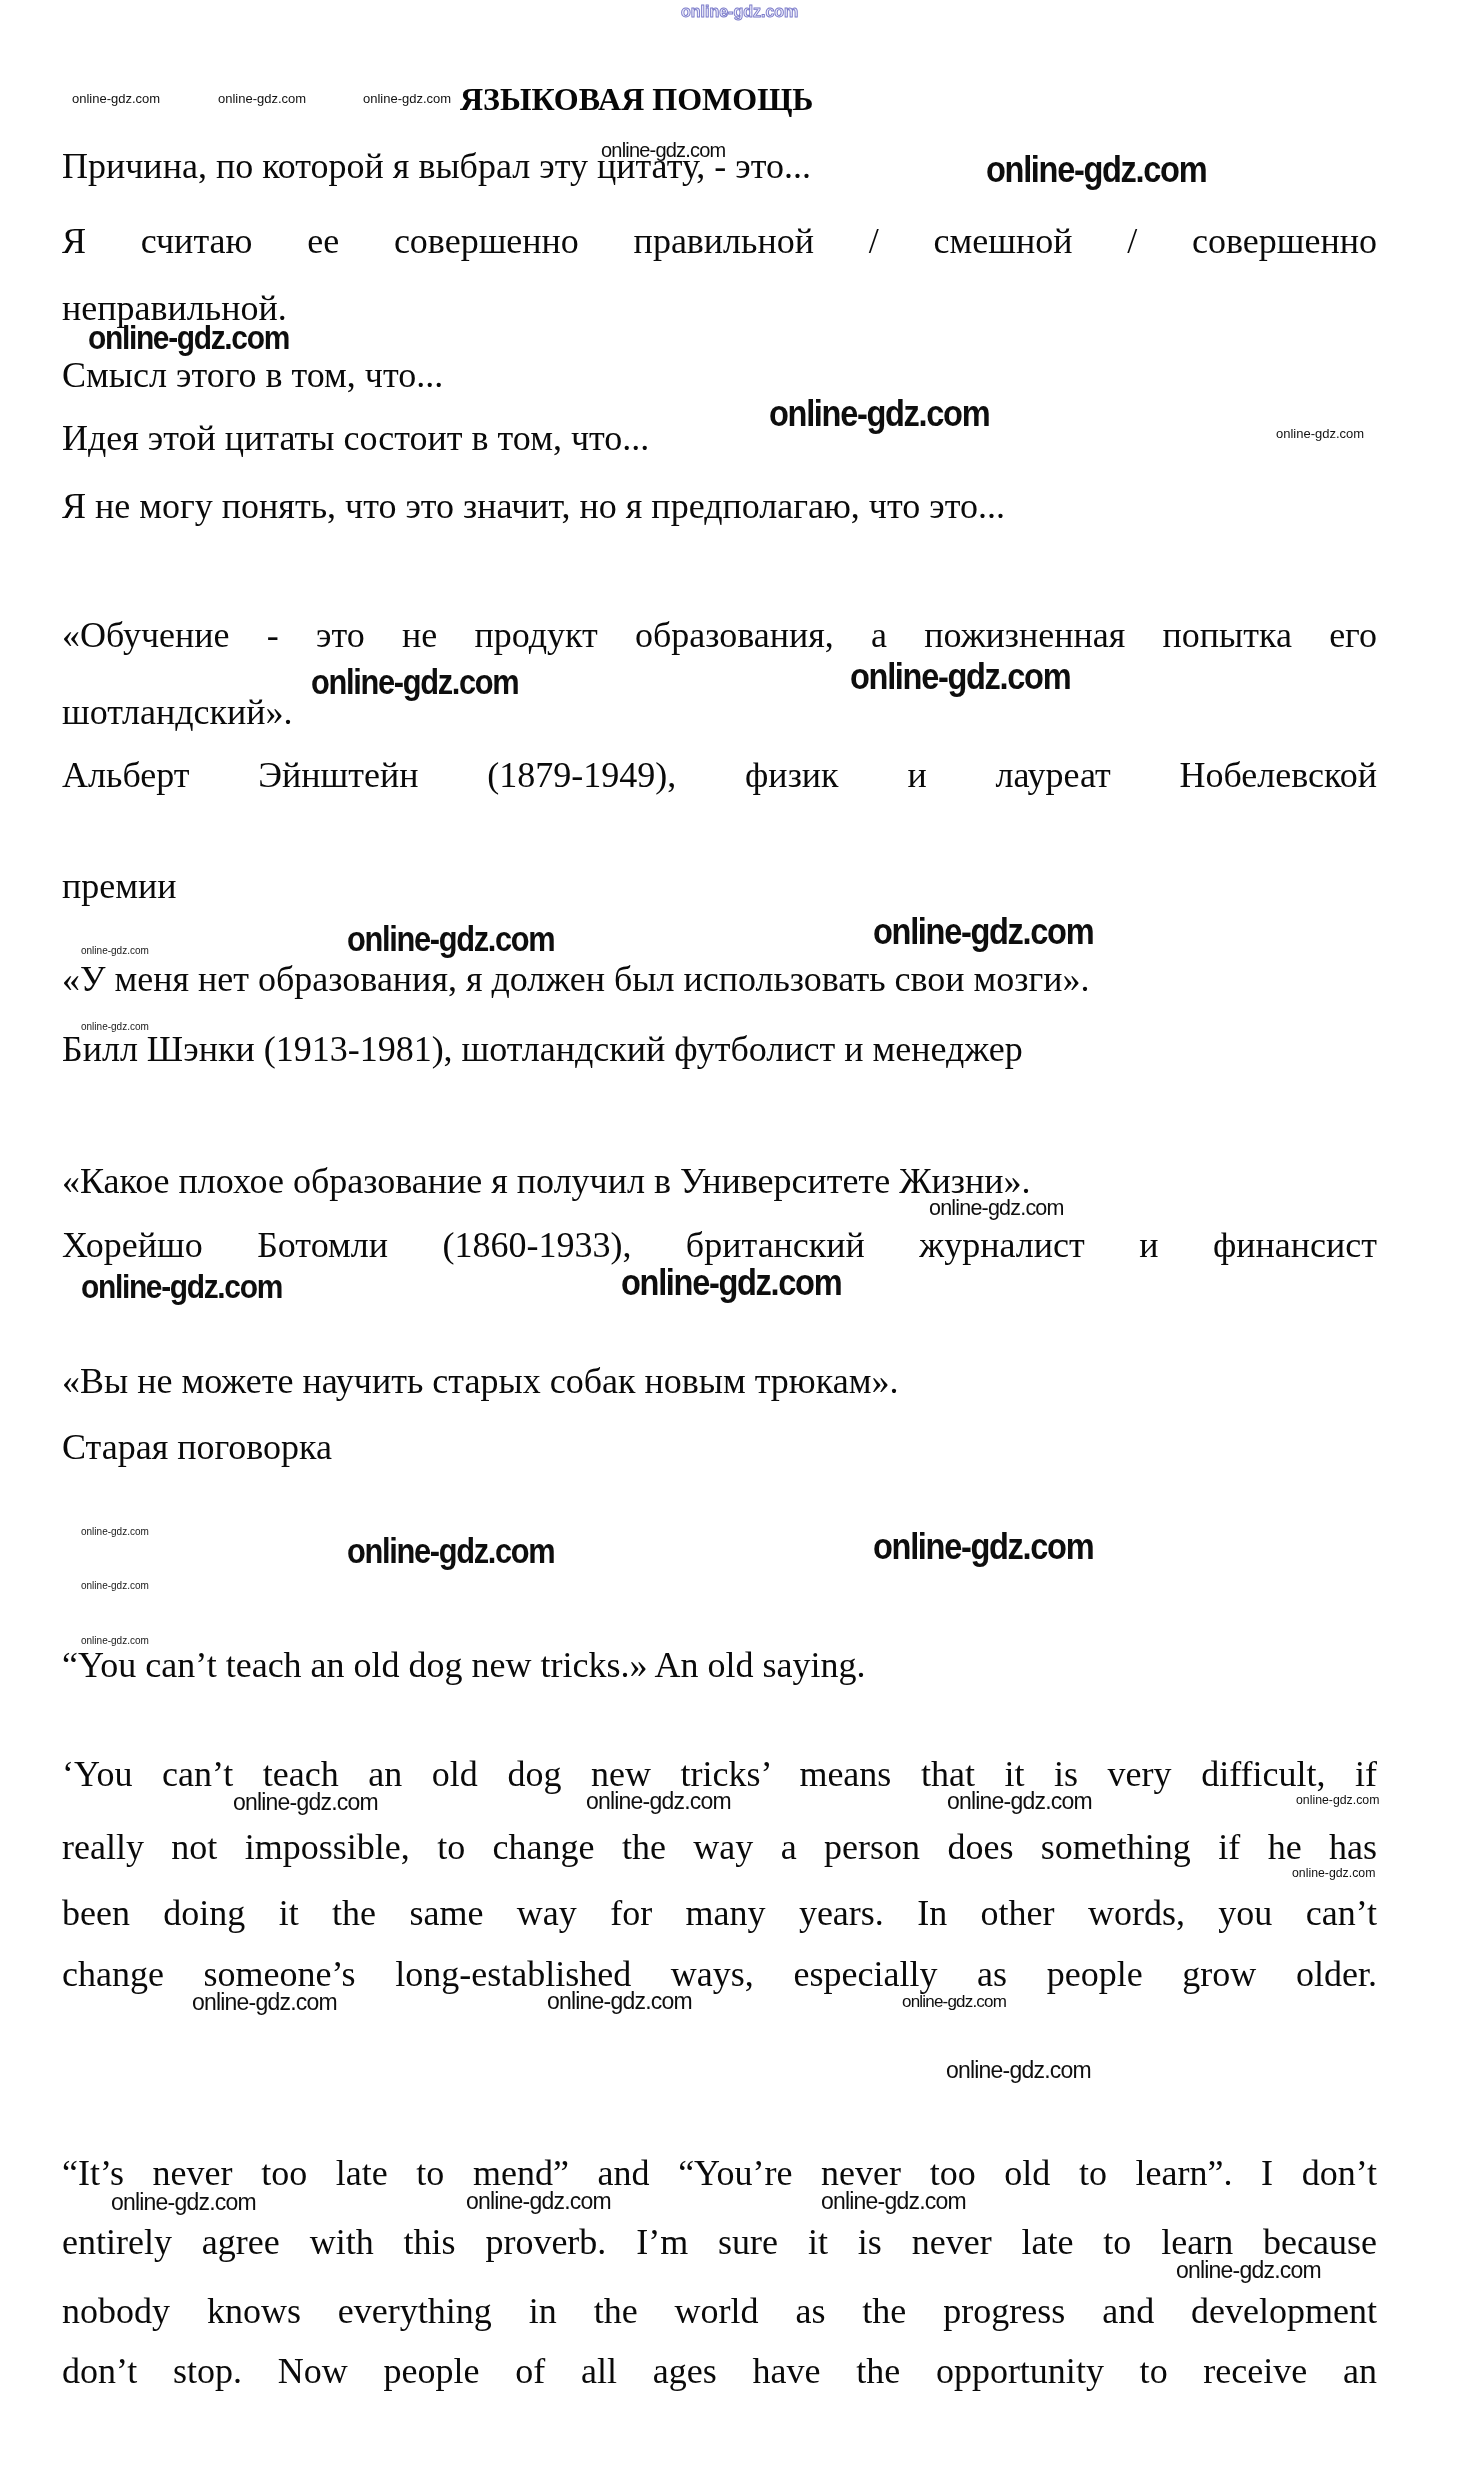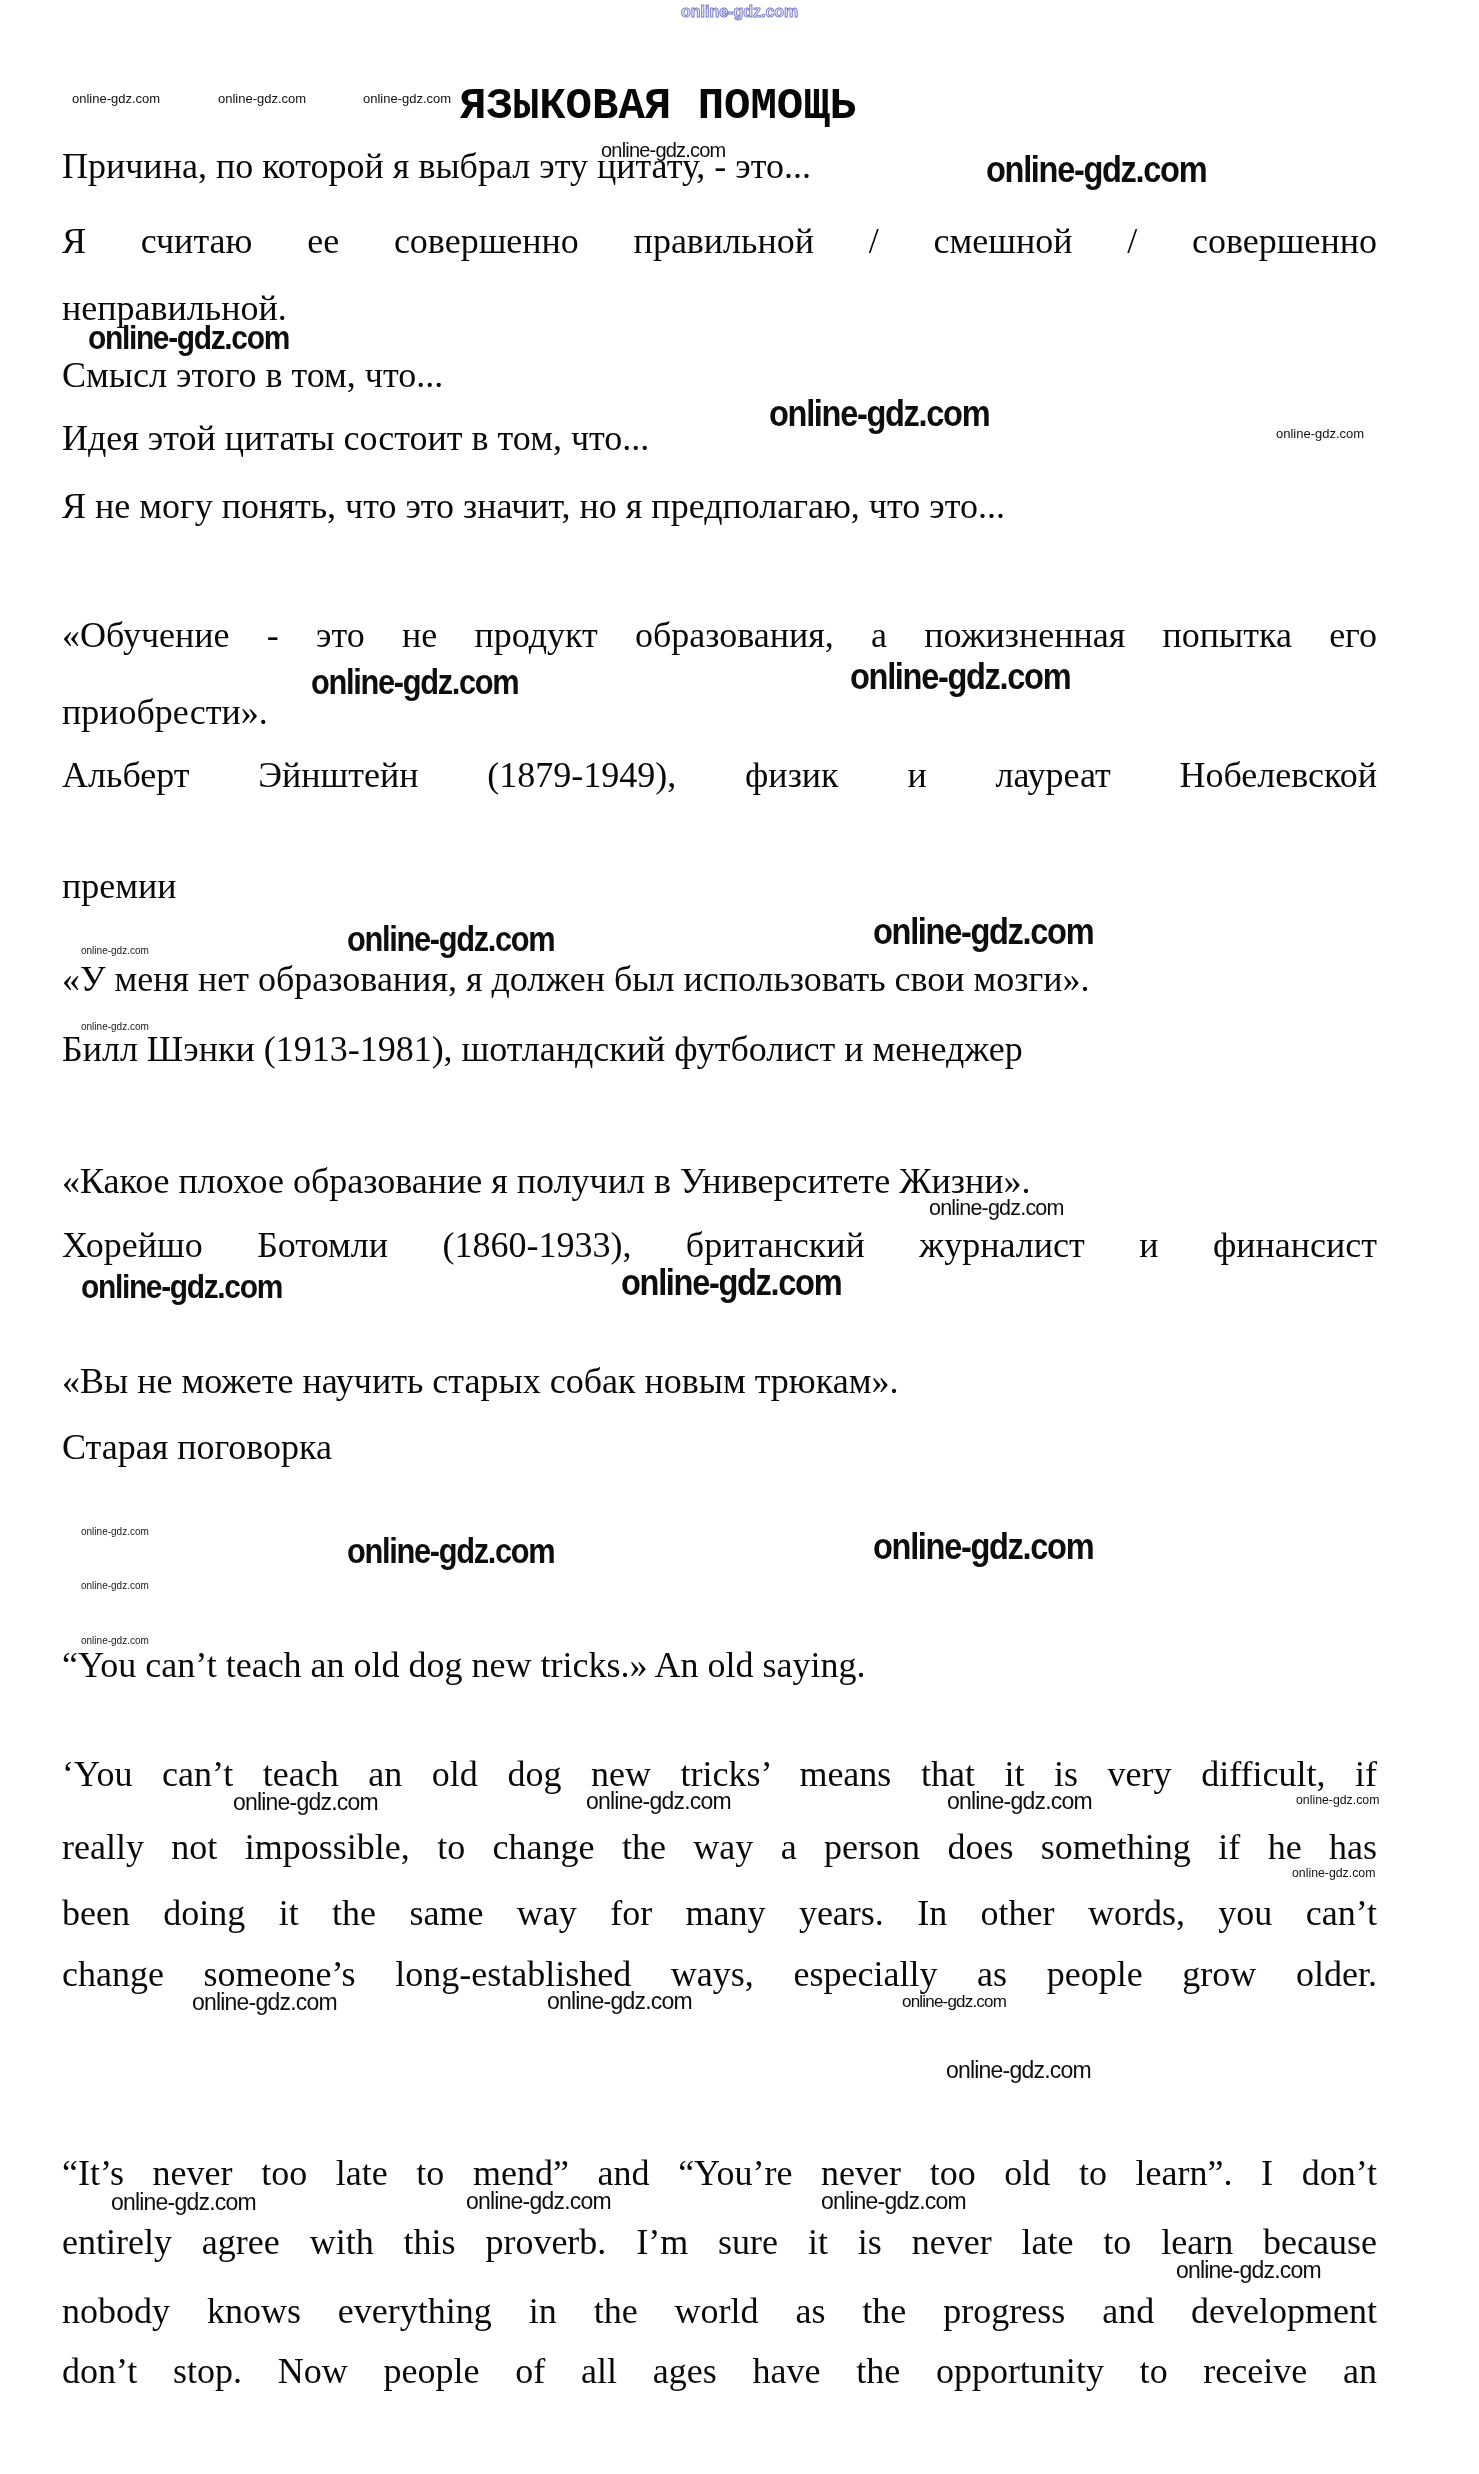--- a/index.html
+++ b/index.html
@@ -28,9 +28,9 @@
   }
   .title{
     position:absolute;
-    font-family:Liberation Mono, monospace;
+    font-family:Liberation Serif, serif;
     font-weight:bold;
-    font-size:44px;
+    font-size:32px;
     color:#070707;
     white-space:nowrap;
   }

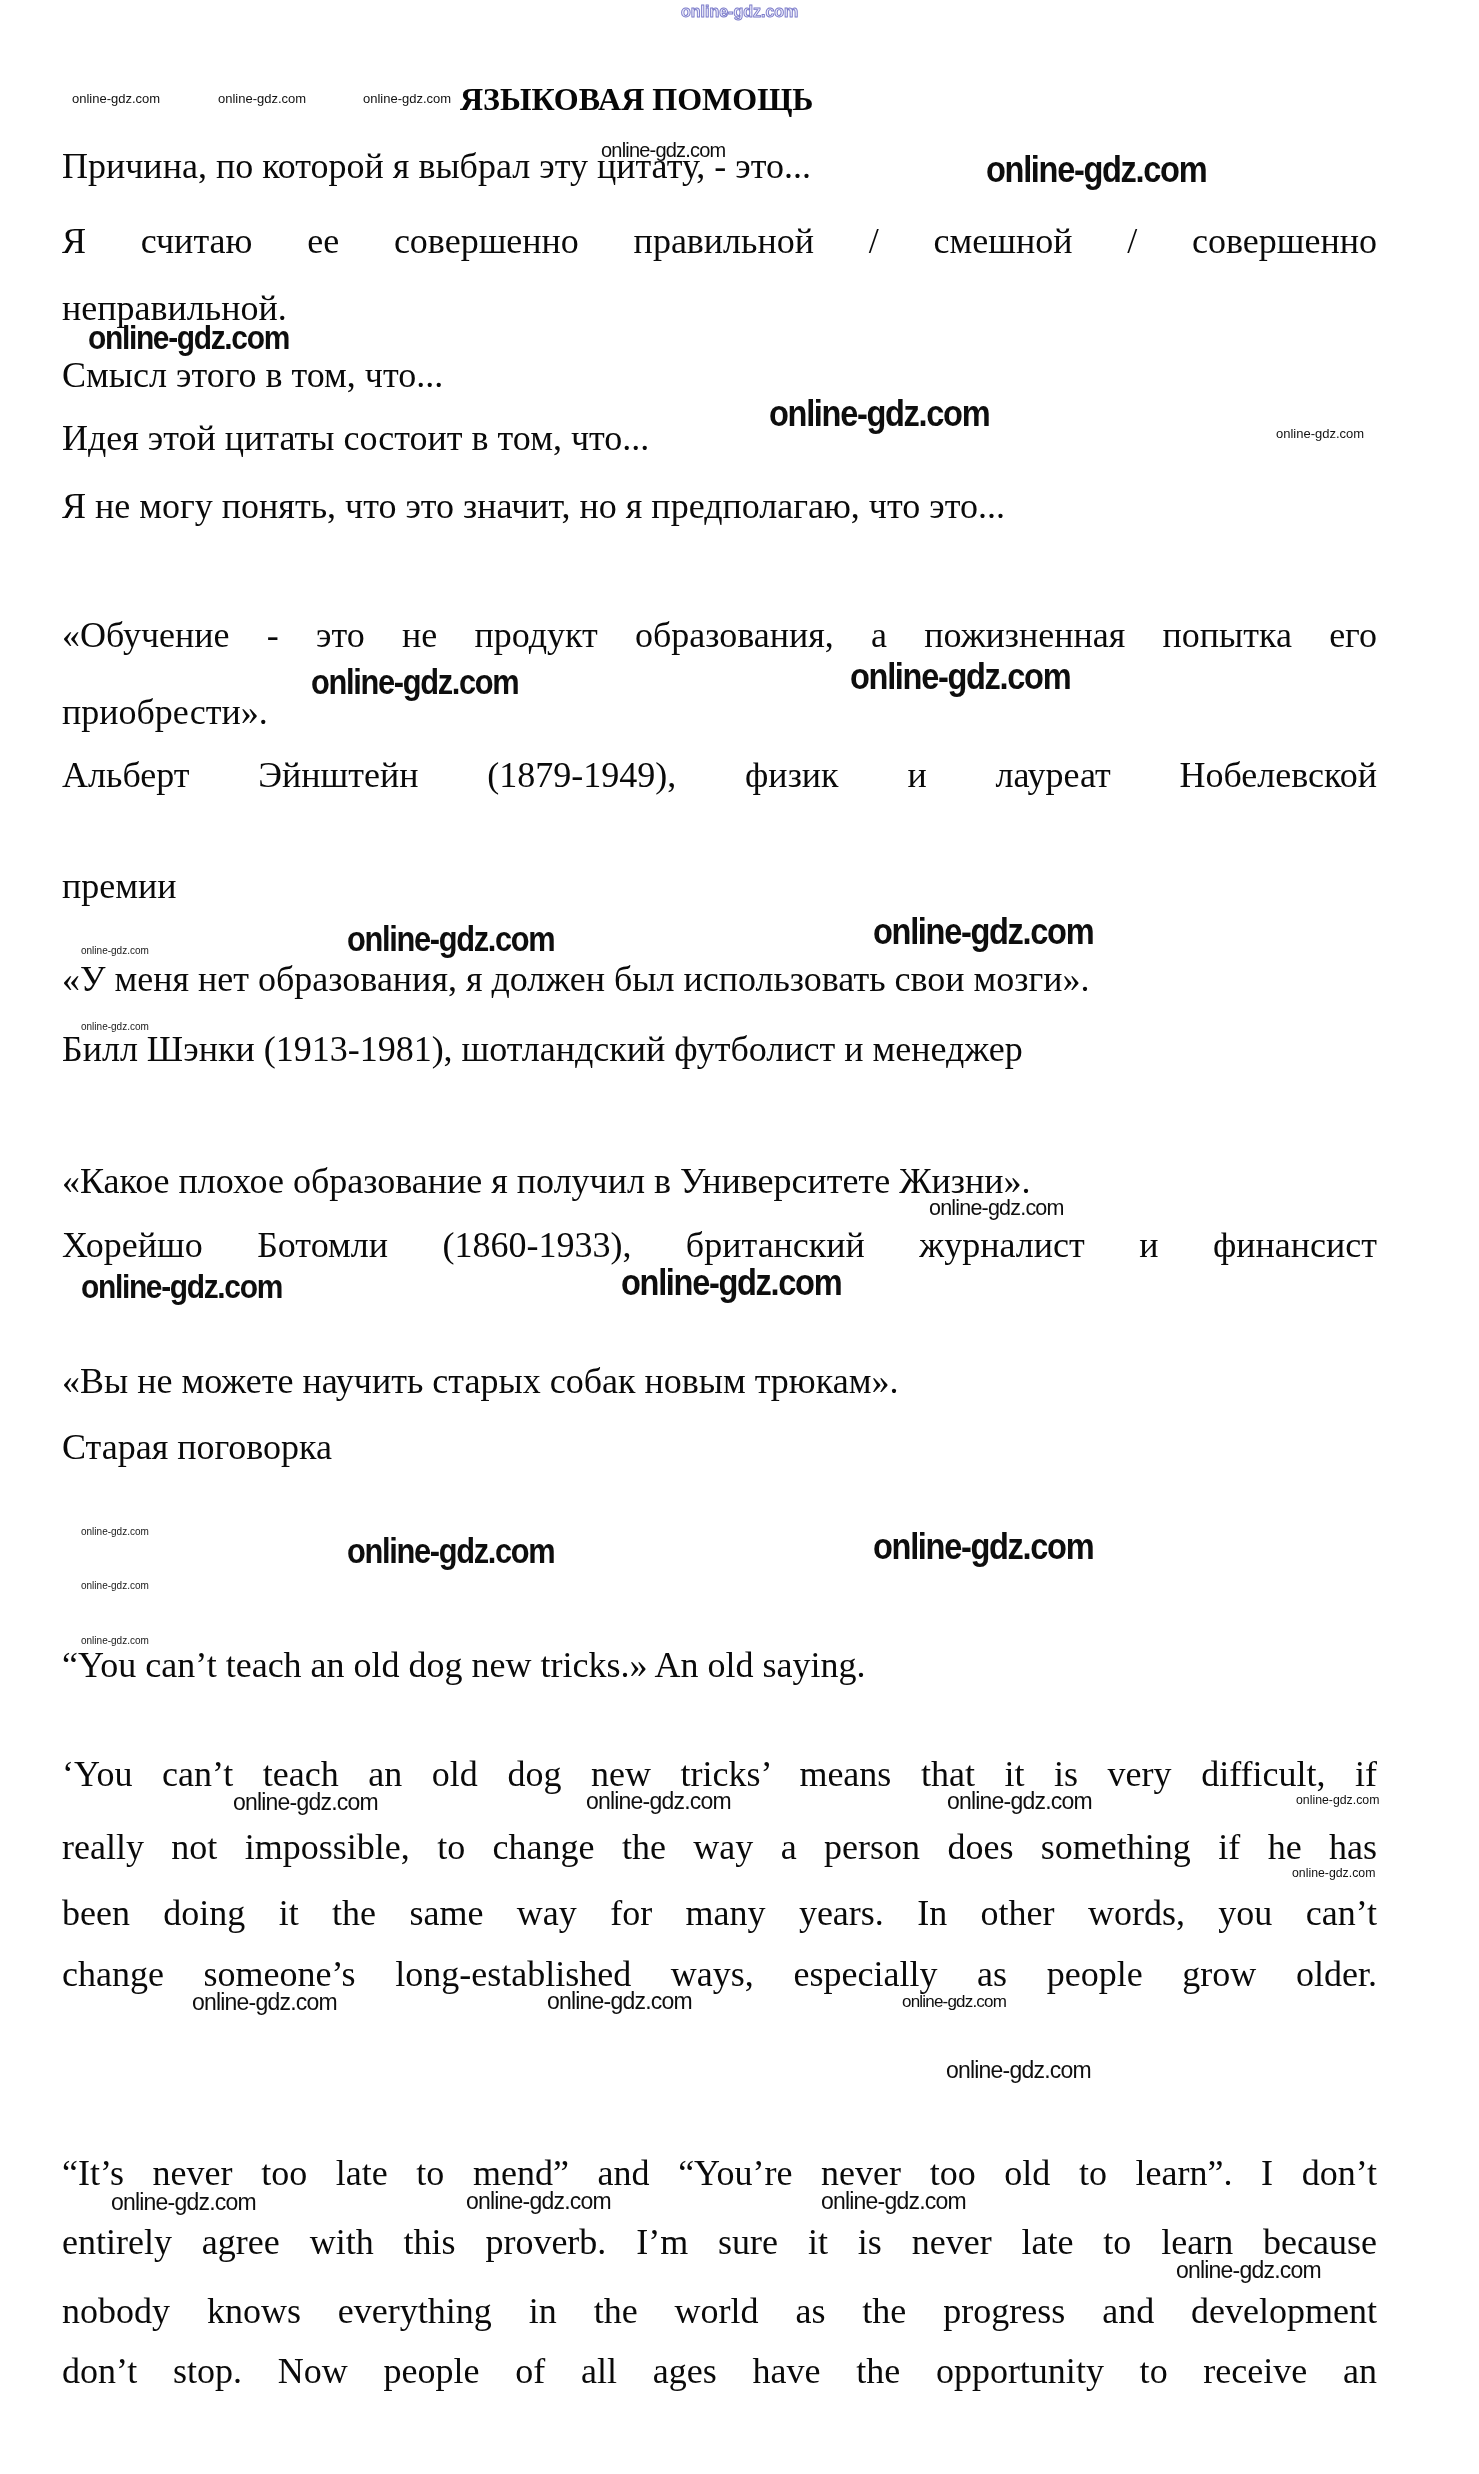--- a/index.html
+++ b/index.html
@@ -71,7 +71,7 @@
     <div class="line left" style="left: 62px; top: 418px;">Идея этой цитаты состоит в том, что...</div>
     <div class="line left" style="left: 62px; top: 486px;">Я не могу понять, что это значит, но я предполагаю, что это...</div>
     <div class="line justify" style="left: 62px; top: 615px;">«Обучение - это не продукт образования, а пожизненная попытка его</div>
-    <div class="line left" style="left: 62px; top: 692px;">приобрести».</div>
+    <div class="line left" style="left: 62px; top: 692px;">шотландский».</div>
     <div class="line justify" style="left: 62px; top: 755px;">Альберт Эйнштейн (1879-1949), физик и лауреат Нобелевской</div>
     <div class="line left" style="left: 62px; top: 821px; margin-top: 45px;">премии</div>
     <div class="line left" style="left: 62px; top: 959px;">«У меня нет образования, я должен был использовать свои мозги».</div>

